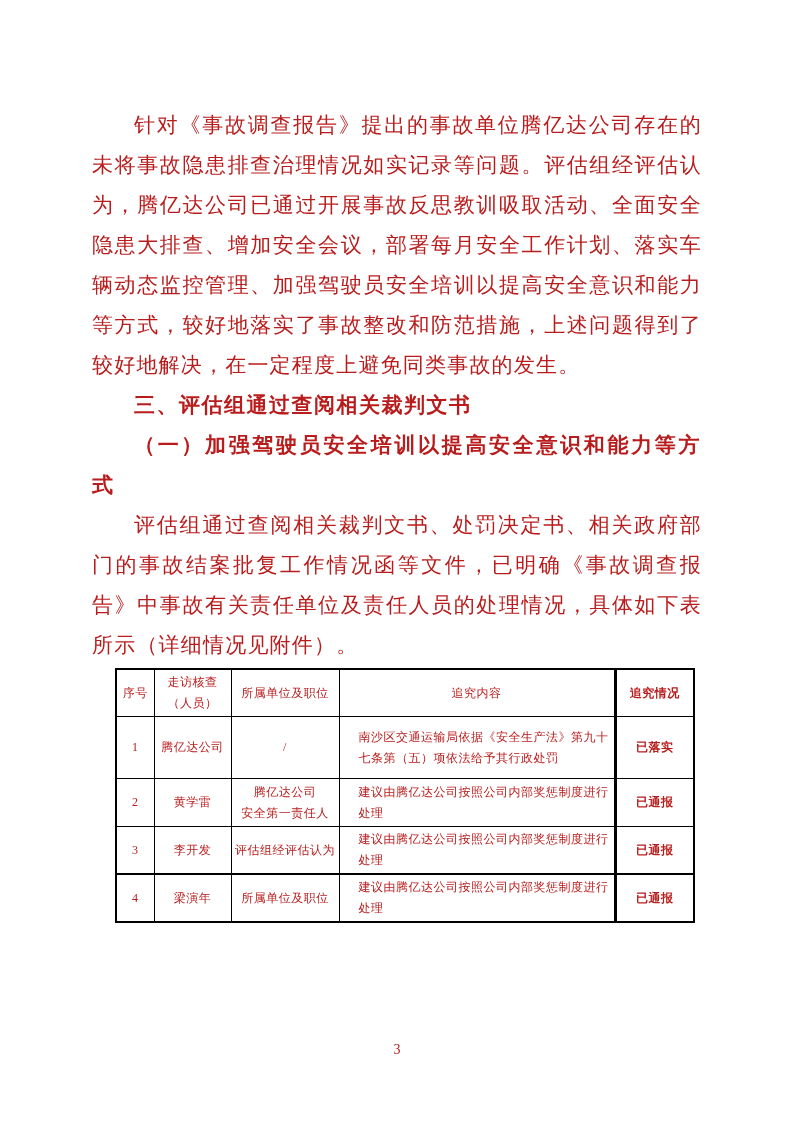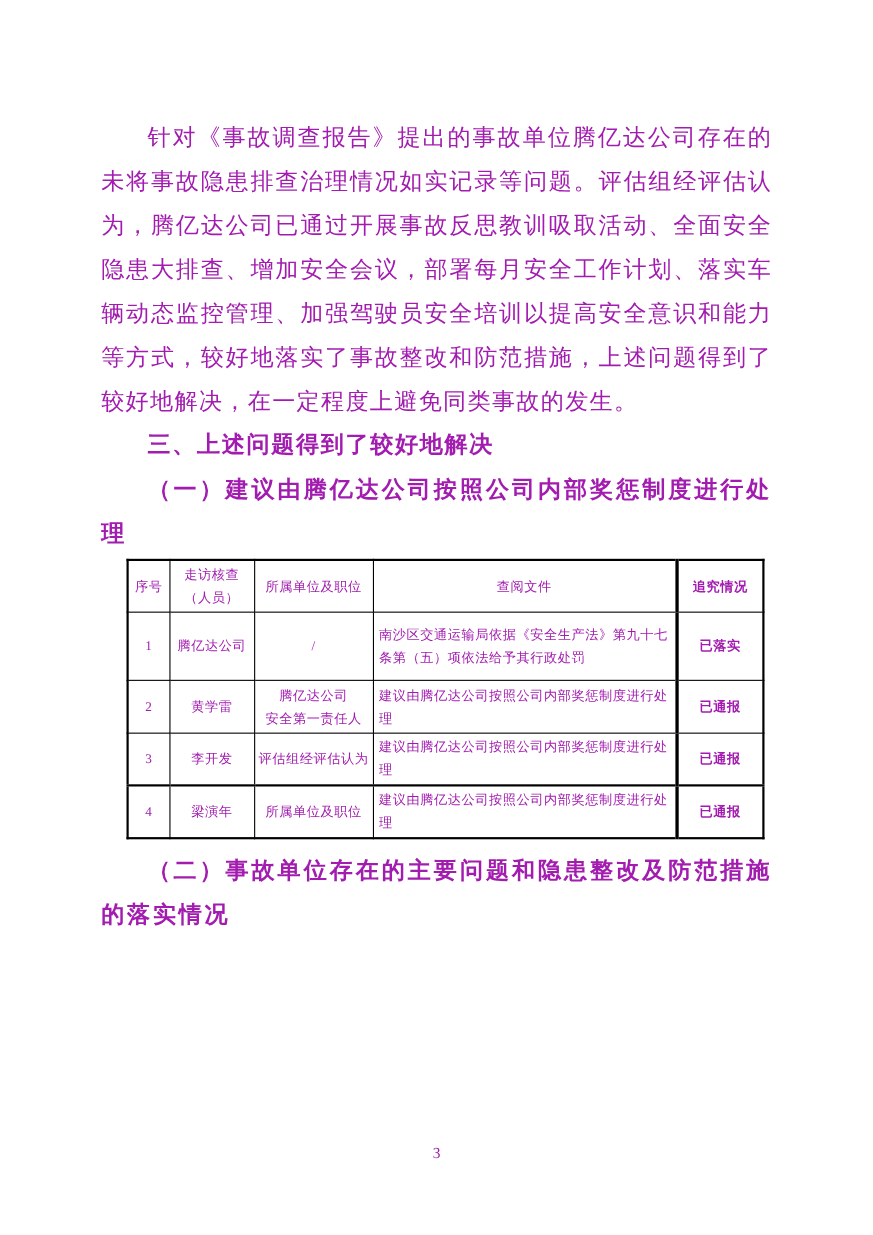--- a/index.html
+++ b/index.html
@@ -10,7 +10,7 @@
     height: 1123px;
     margin: 0 auto;
     background: #ffffff;
-    color: #a21caf;
+    color: #b91c1c;
     font-family: "Liberation Serif", "DejaVu Serif", serif;
     padding: 105px 92px 0 92px;
     overflow: hidden;

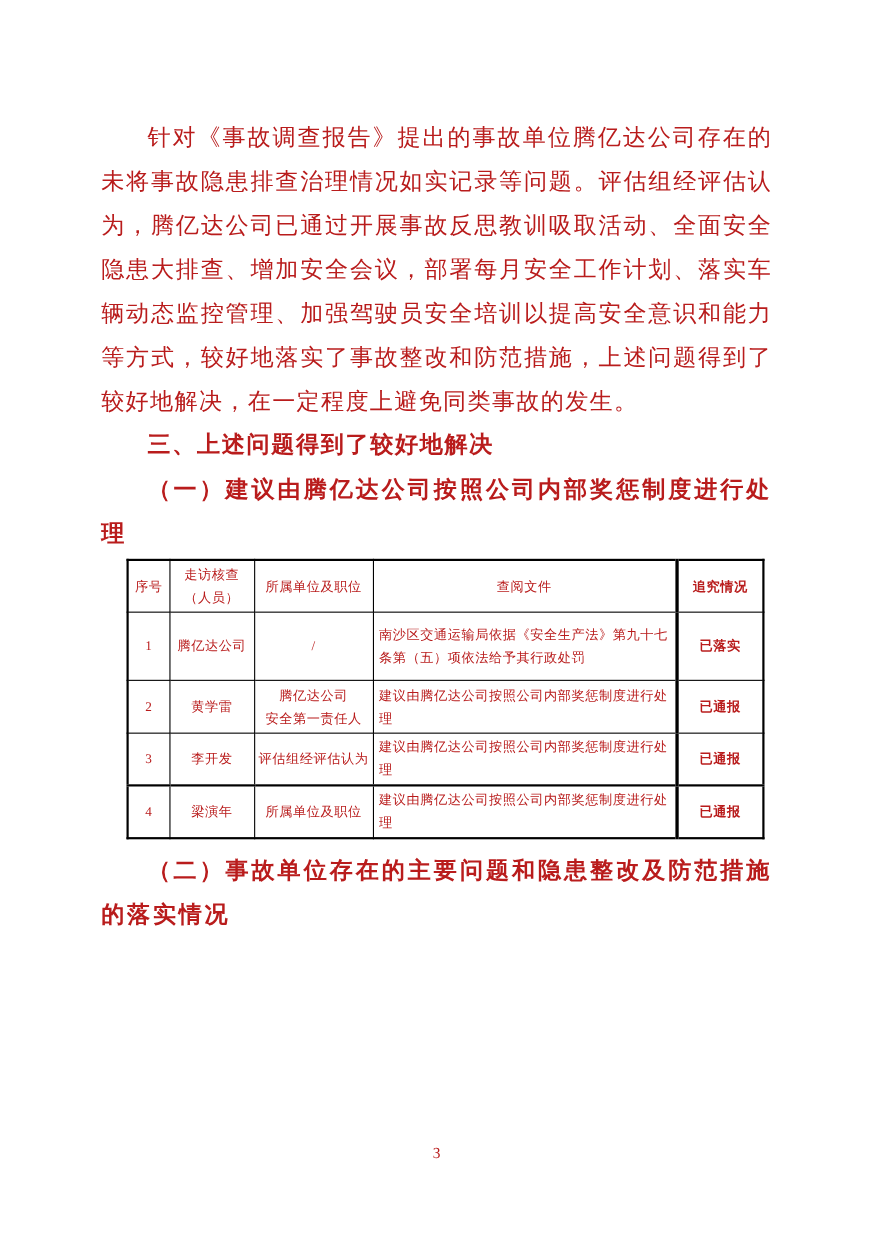--- a/index.html
+++ b/index.html
@@ -83,7 +83,7 @@
 
   <p class="para">针对《事故调查报告》提出的事故单位腾亿达公司存在的未将事故隐患排查治理情况如实记录等问题。评估组经评估认为，腾亿达公司已通过开展事故反思教训吸取活动、全面安全隐患大排查、增加安全会议，部署每月安全工作计划、落实车辆动态监控管理、加强驾驶员安全培训以提高安全意识和能力等方式，较好地落实了事故整改和防范措施，上述问题得到了较好地解决，在一定程度上避免同类事故的发生。</p>
 
-  <h2 class="h-main">三、上述问题得到了较好地解决</h2>
+  <h2 class="h-main">三、评估组通过查阅相关裁判文书</h2>
 
   <h3 class="h-sub">（一）建议由腾亿达公司按照公司内部奖惩制度进行处理</h3>
 

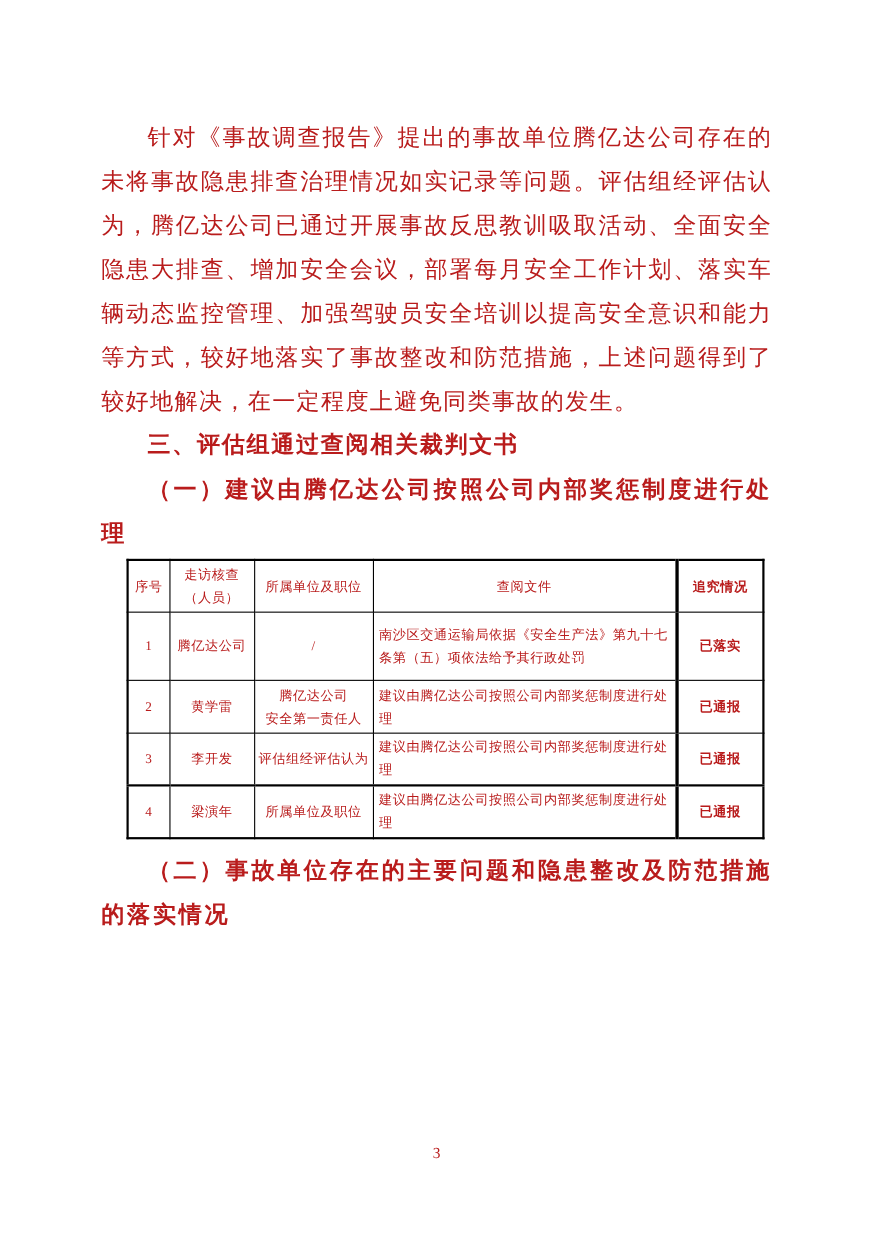--- a/index.html
+++ b/index.html
@@ -85,7 +85,7 @@
 
   <h2 class="h-main">三、评估组通过查阅相关裁判文书</h2>
 
-  <h3 class="h-sub">（一）建议由腾亿达公司按照公司内部奖惩制度进行处理</h3>
+  <h3 class="h-sub">（一）加强驾驶员安全培训以提高安全意识和能力等方式</h3>
 
 
   <table class="doc-table">

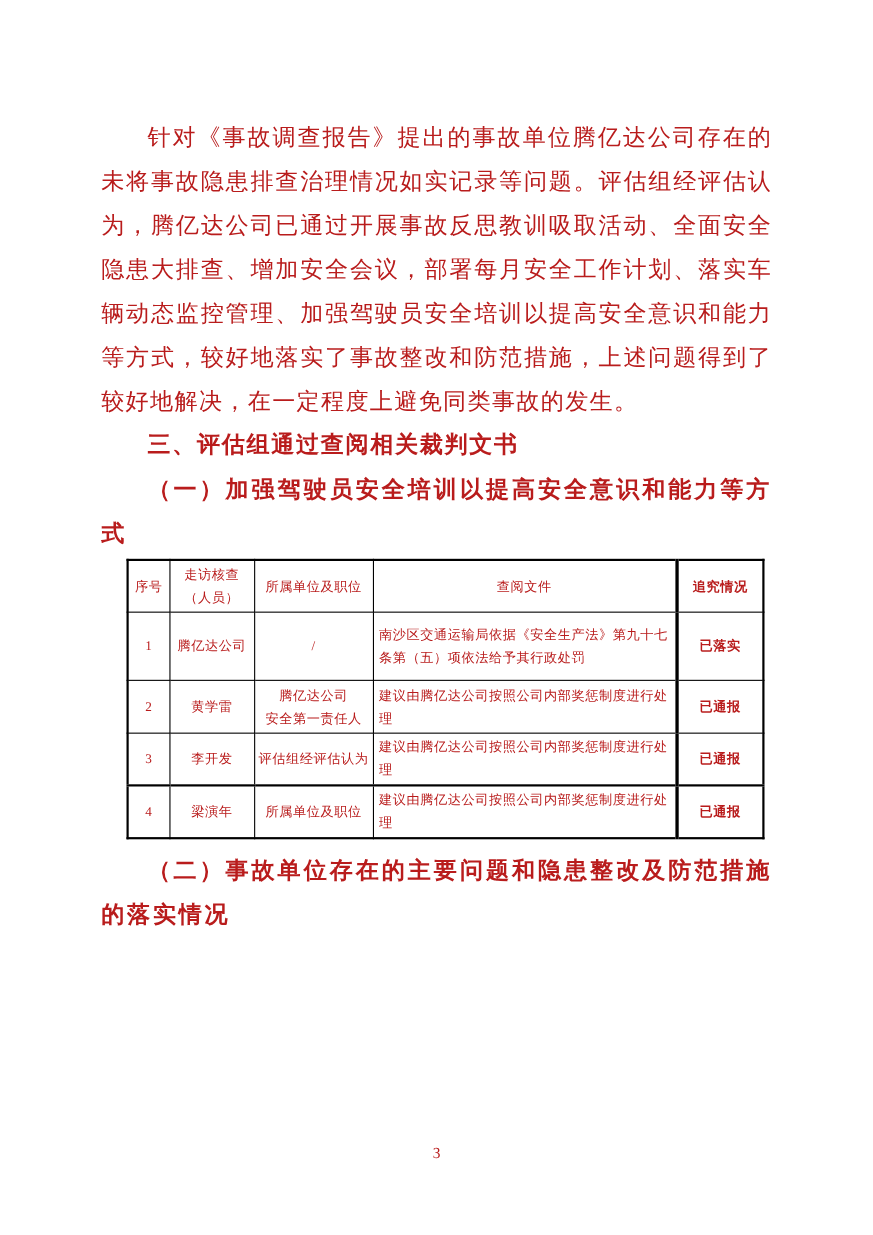--- a/index.html
+++ b/index.html
@@ -87,6 +87,7 @@
 
   <h3 class="h-sub">（一）加强驾驶员安全培训以提高安全意识和能力等方式</h3>
 
+  <p class="para">评估组通过查阅相关裁判文书、处罚决定书、相关政府部门的事故结案批复工作情况函等文件，已明确《事故调查报告》中事故有关责任单位及责任人员的处理情况，具体如下表所示（详细情况见附件）。</p>
 
   <table class="doc-table">
     <colgroup>

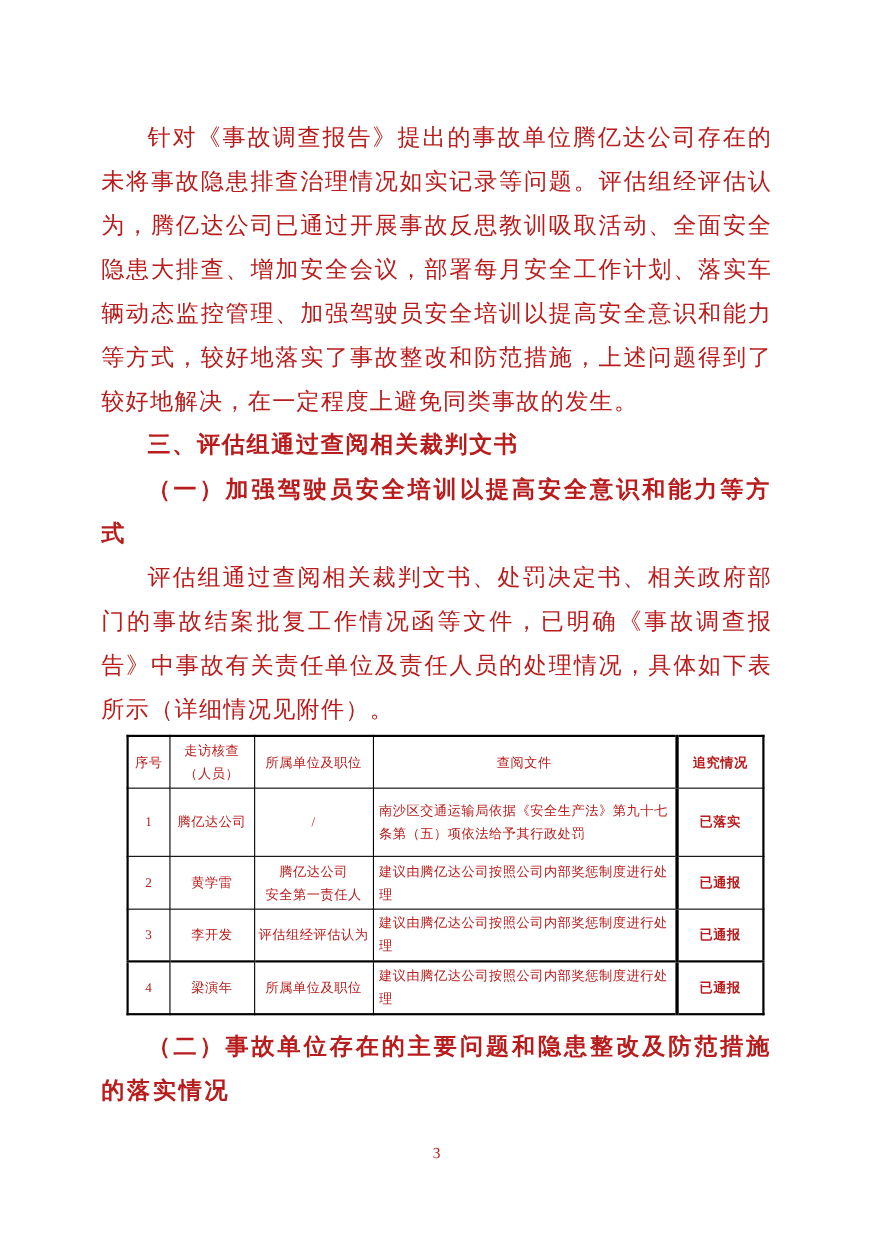--- a/index.html
+++ b/index.html
@@ -103,7 +103,7 @@
       <th>走访核查
 （人员）</th>
       <th>所属单位及职位</th>
-      <th>查阅文件</th>
+      <th>追究内容</th>
       <th class="thick-l">追究情况</th>
     </tr>
     <tr class="row-1">

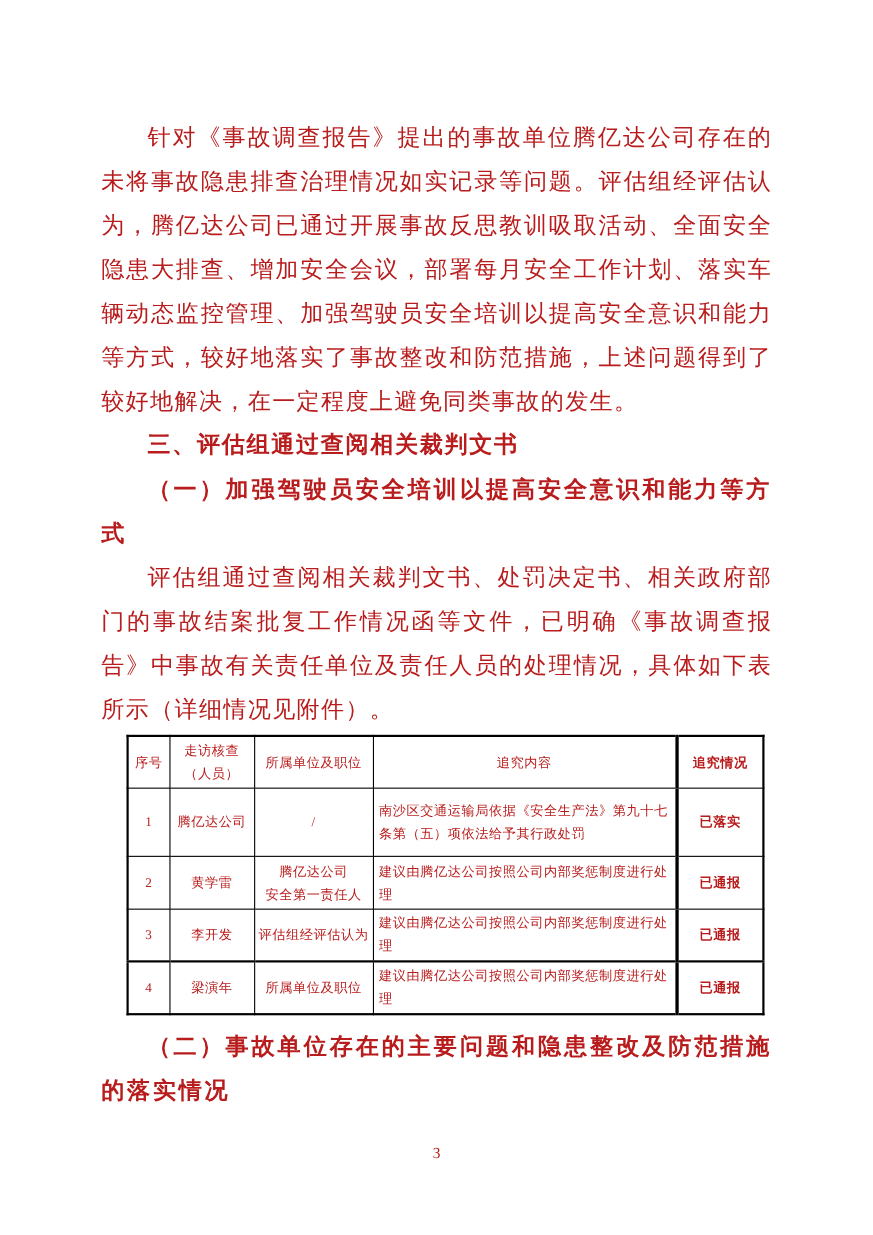--- a/index.html
+++ b/index.html
@@ -59,7 +59,7 @@
   }
   .doc-table .thick-l { border-left: 3px solid #000; font-weight: bold; }
   .doc-table tr.thick-t td { border-top: 2px solid #000; }
-  .doc-table td.cell-left { text-align: left; padding-left: 5px; }
+  .doc-table td.cell-left { text-align: left; padding-left: 19px; }
   .doc-table tr.hrow  { height: 46px; }
   .doc-table tr.row-1 { height: 62px; }
   .doc-table tr.row-2 { height: 48px; }

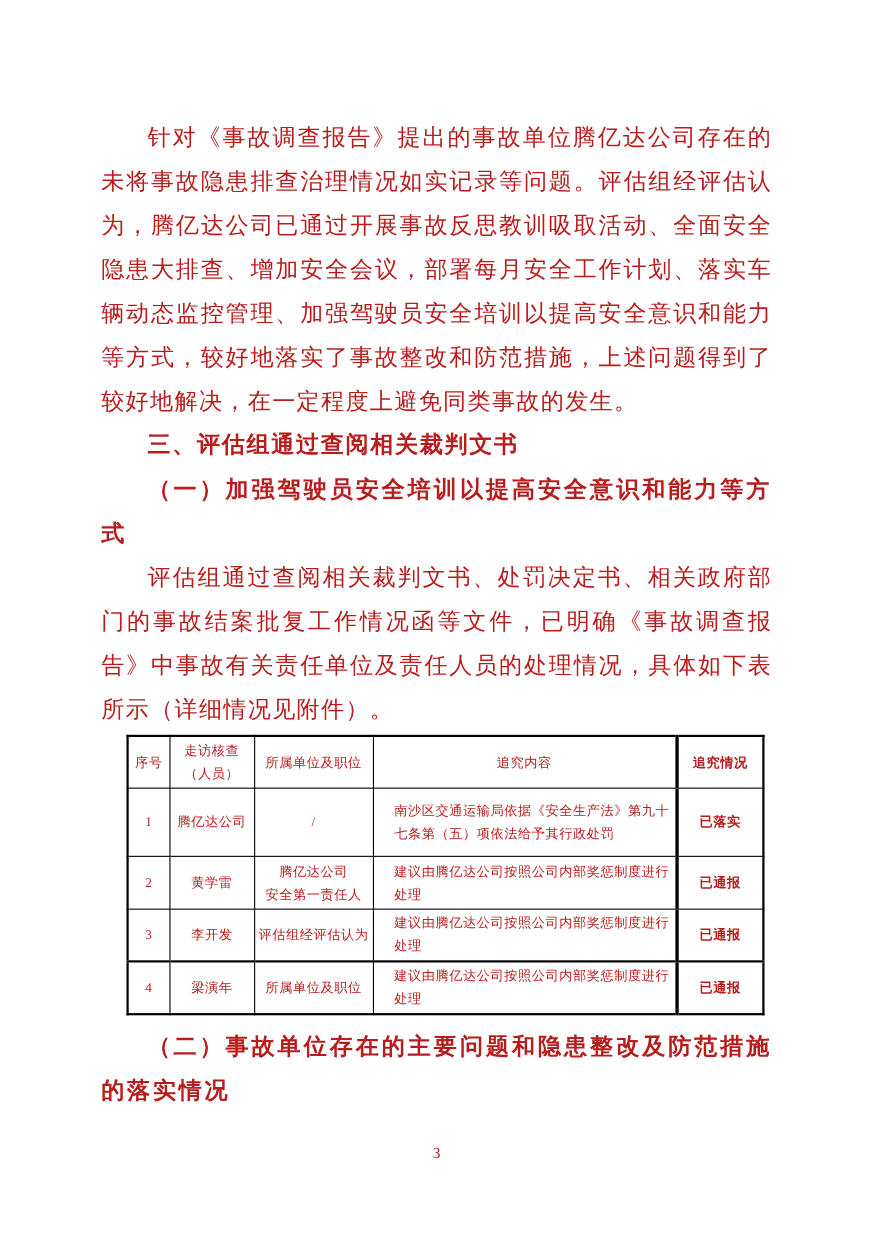--- a/index.html
+++ b/index.html
@@ -138,7 +138,6 @@
   </tbody>
     </table>
 
-  <h3 class="h-sub after-table">（二）事故单位存在的主要问题和隐患整改及防范措施的落实情况</h3>
 
 
   <div class="page-num">3</div>

